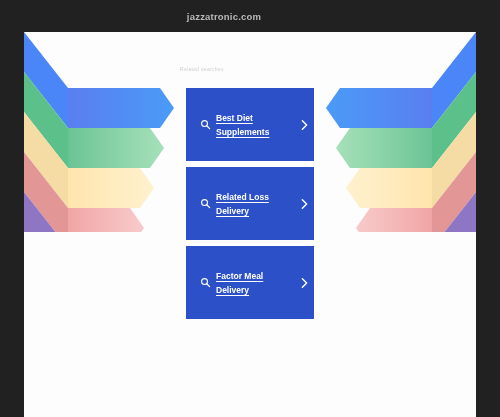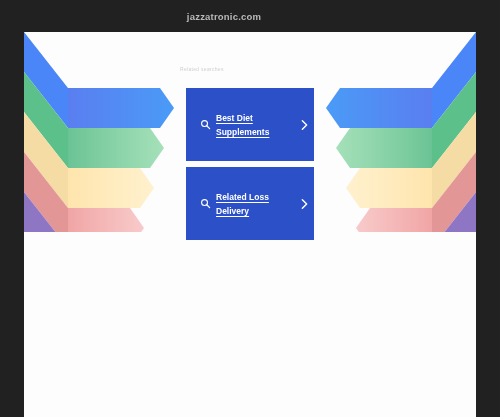--- a/index.html
+++ b/index.html
@@ -244,6 +244,23 @@
       </span>
     </div>
 
+    <div class="card">
+      <span class="card-search-icon">
+        <svg width="11" height="11" viewBox="0 0 16 16">
+          <circle cx="6.6" cy="6.6" r="4.3" fill="none" stroke="#ffffff" stroke-width="1.6"></circle>
+          <line x1="9.8" y1="9.8" x2="14" y2="14" stroke="#ffffff" stroke-width="1.8" stroke-linecap="round"></line>
+        </svg>
+      </span>
+      <span class="card-text">
+        <span>Factor Meal</span><br>
+        <span>Delivery</span>
+      </span>
+      <span class="card-arrow-icon">
+        <svg width="9" height="12" viewBox="0 0 10 14">
+          <polyline points="2.5,2 7.5,7 2.5,12" fill="none" stroke="#ffffff" stroke-width="1.7" stroke-linecap="round" stroke-linejoin="round"></polyline>
+        </svg>
+      </span>
+    </div>
 
   </div>
 </div>

